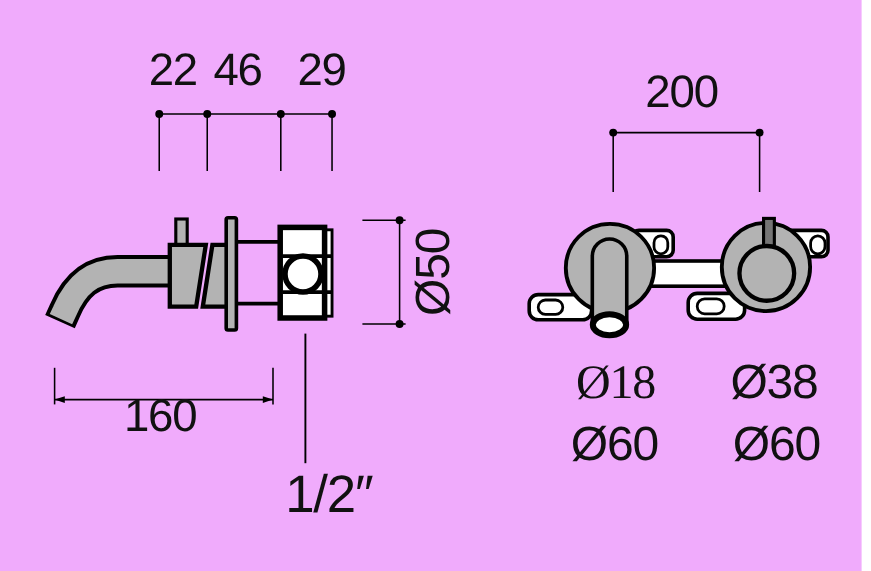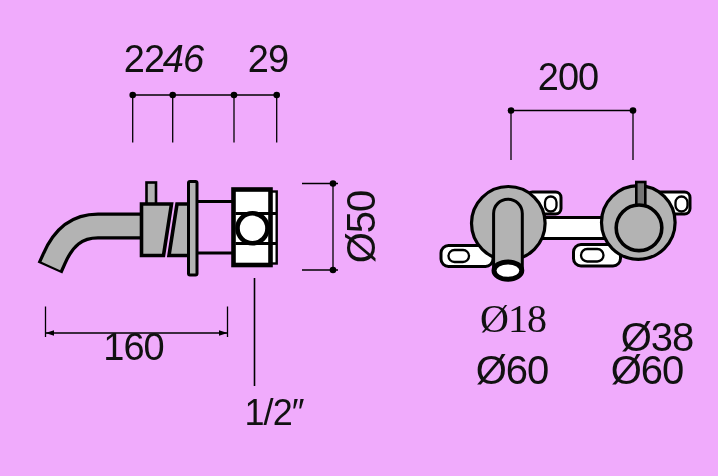--- a/index.html
+++ b/index.html
@@ -131,7 +131,7 @@
   </svg>
 
   <div class="lbl" style="left:144px;top:59px;">22</div>
-  <div class="lbl" style="left:183px;top:59px;font-style:italic;">46</div>
+  <div class="lbl" style="left:198px;top:59px;">46</div>
   <div class="lbl" style="left:268px;top:59px;">29</div>
 
   <div class="lbl dia rot" style="left:361px;top:226.5px;">Ø50</div>

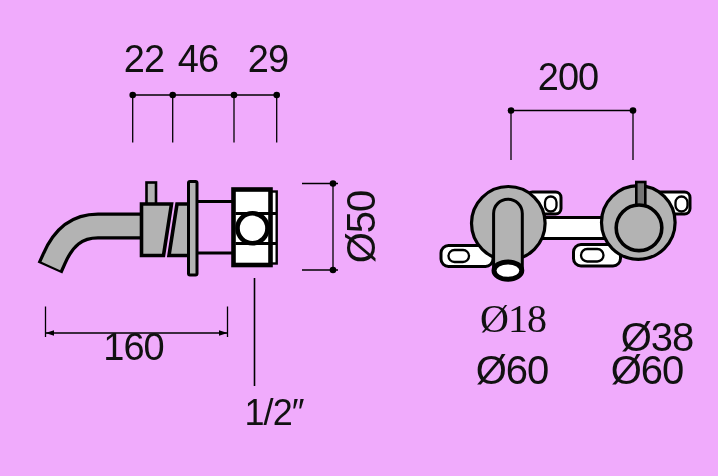--- a/index.html
+++ b/index.html
@@ -143,7 +143,7 @@
   <div class="lbl" style="left:568px;top:77px;">200</div>
 
   <div class="lbl dia" style="left:513px;top:319px;font-family:Liberation Serif, serif;">Ø18</div>
-  <div class="lbl dia" style="left:645px;top:337px;margin-left:12px;">Ø38</div>
+  <div class="lbl dia" style="left:645px;top:319px;">Ø38</div>
   <div class="lbl dia" style="left:512px;top:370px;">Ø60</div>
   <div class="lbl dia" style="left:647px;top:370px;">Ø60</div>
 

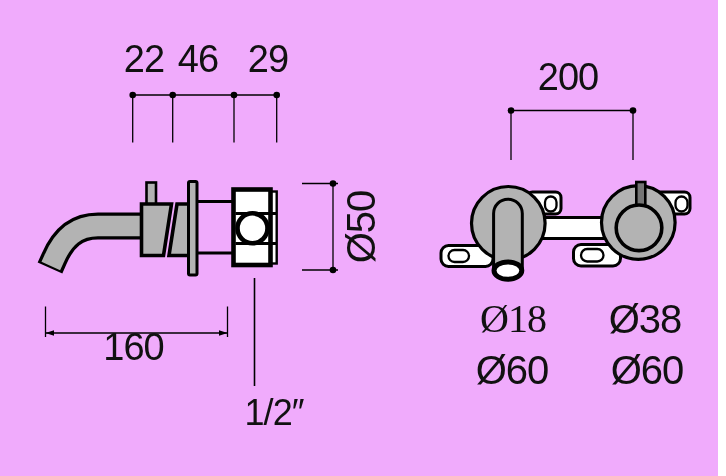--- a/index.html
+++ b/index.html
@@ -22,7 +22,7 @@
   }
   .lbl.dia{font-size:40px;}
   .lbl.rot{transform:translate(-50%,-50%) rotate(-90deg);}
-  .lbl.conn{font-size:36px;}
+  .lbl.conn{font-size:44px;}
 </style>
 </head>
 <body>

